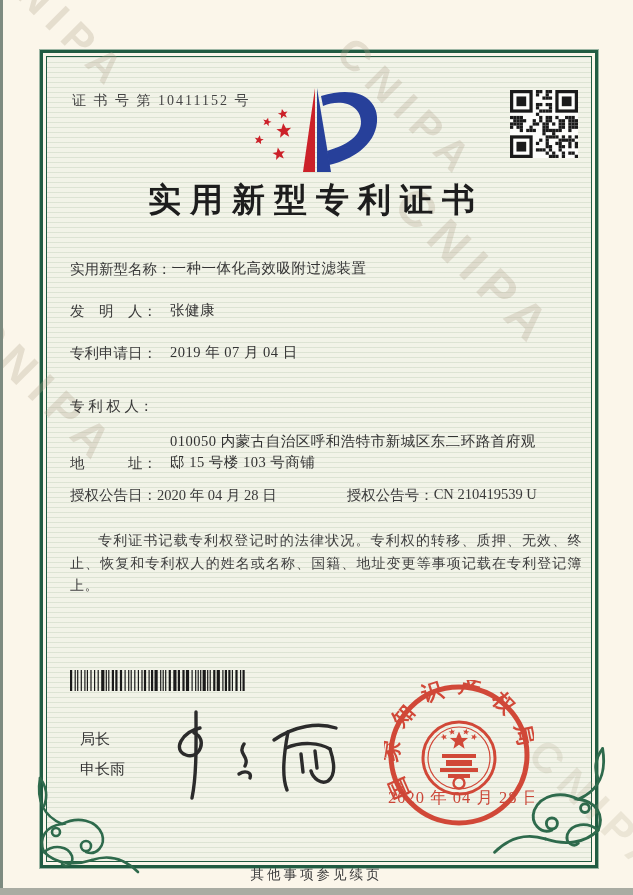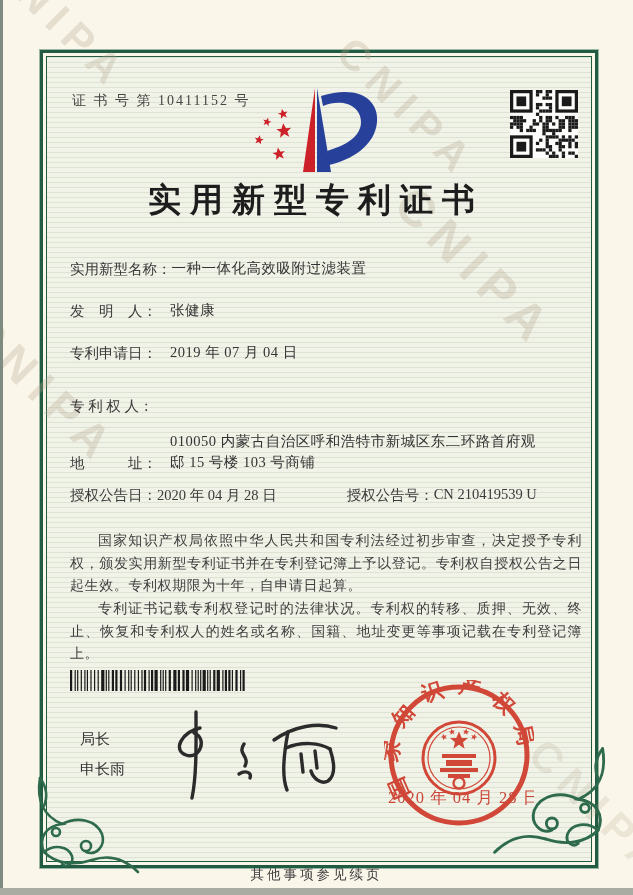--- a/index.html
+++ b/index.html
@@ -242,7 +242,6 @@
     </div>
 
     <div class="paras">
-      <p>国家知识产权局依照中华人民共和国专利法经过初步审查，决定授予专利权，颁发实用新型专利证书并在专利登记簿上予以登记。专利权自授权公告之日起生效。专利权期限为十年，自申请日起算。</p>
       <p>专利证书记载专利权登记时的法律状况。专利权的转移、质押、无效、终止、恢复和专利权人的姓名或名称、国籍、地址变更等事项记载在专利登记簿上。</p>
     </div>
 

